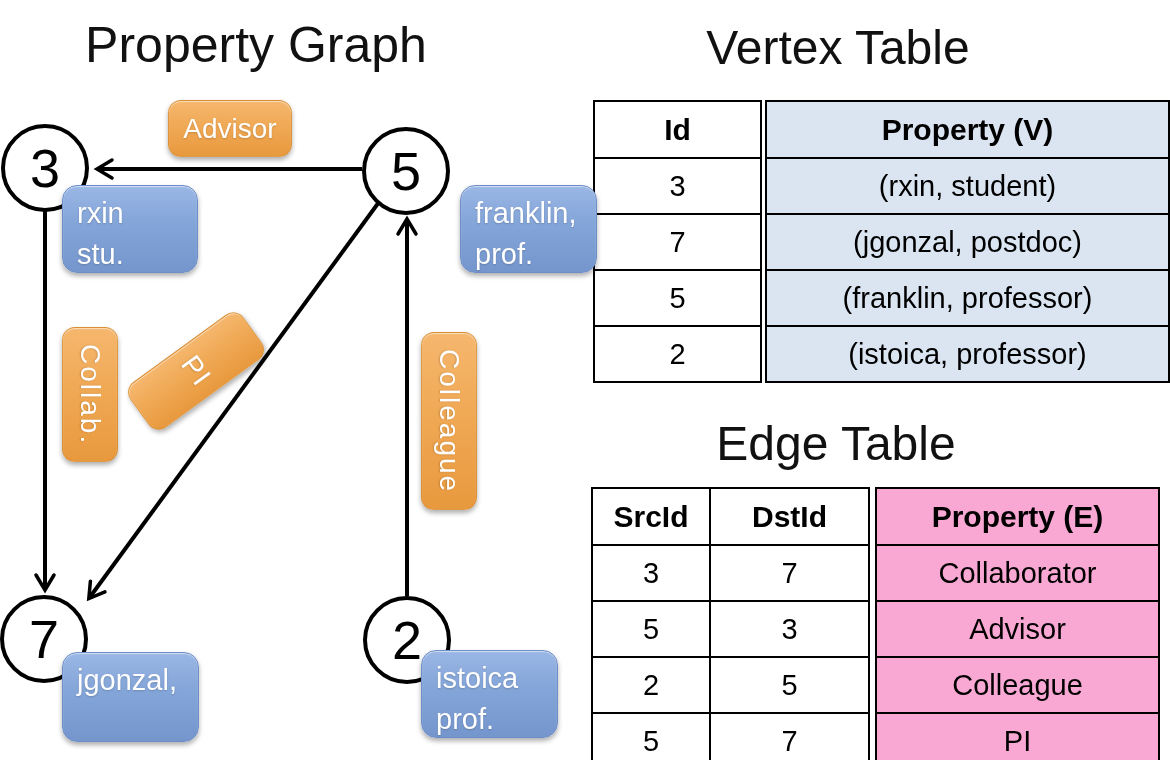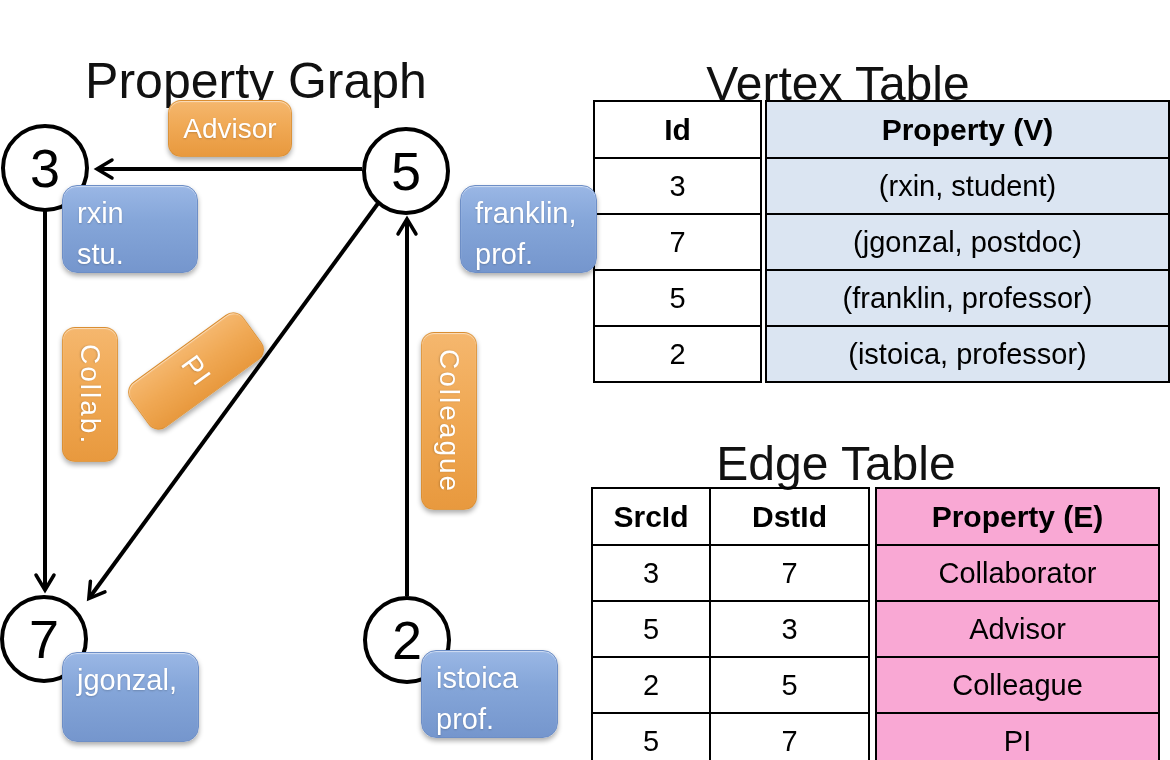--- a/index.html
+++ b/index.html
@@ -7,7 +7,7 @@
     position:relative; width:1170px; height:760px; overflow:hidden;
     background:#fff; font-family:"Liberation Sans", sans-serif; color:#000;
   }
-  .title { position:absolute; text-align:center; white-space:nowrap; color:#111;margin-top:36px; }
+  .title { position:absolute; text-align:center; white-space:nowrap; color:#111; }
   #pg-title   { left:6px;  top:16px;  width:500px; font-size:50px; }
   #vt-title   { left:588px; top:20px; width:500px; font-size:48px; }
   #et-title   { left:586px; top:400px; width:500px; font-size:48px; }

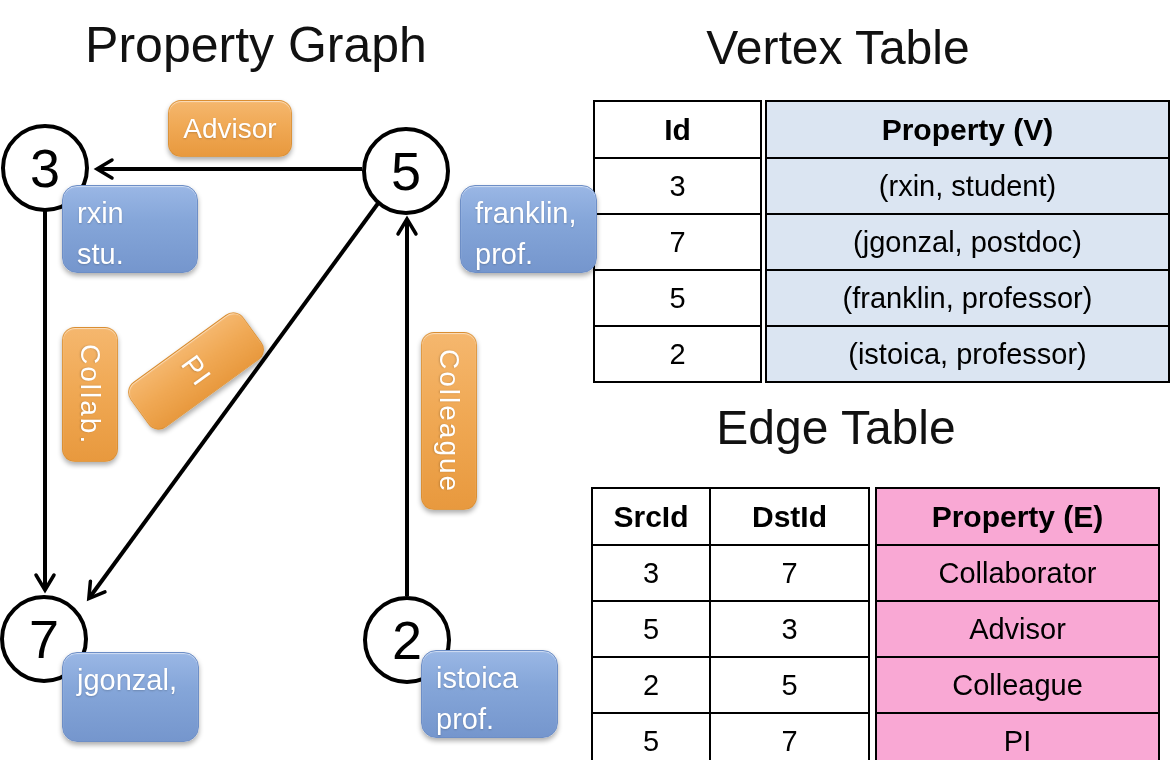--- a/index.html
+++ b/index.html
@@ -10,7 +10,7 @@
   .title { position:absolute; text-align:center; white-space:nowrap; color:#111; }
   #pg-title   { left:6px;  top:16px;  width:500px; font-size:50px; }
   #vt-title   { left:588px; top:20px; width:500px; font-size:48px; }
-  #et-title   { left:586px; top:400px; width:500px; font-size:48px; }
+  #et-title   { left:586px; top:416px; width:500px; font-size:48px; }
 
   
   #edges-svg { position:absolute; left:0; top:0; z-index:1; }

